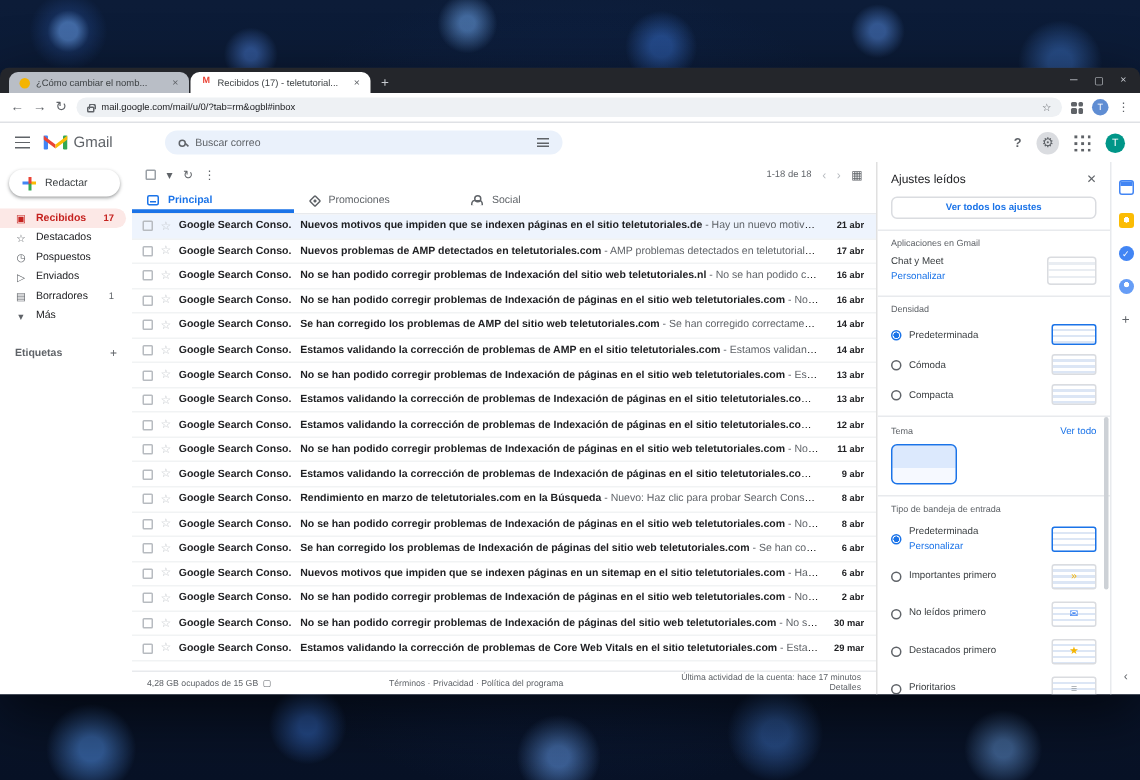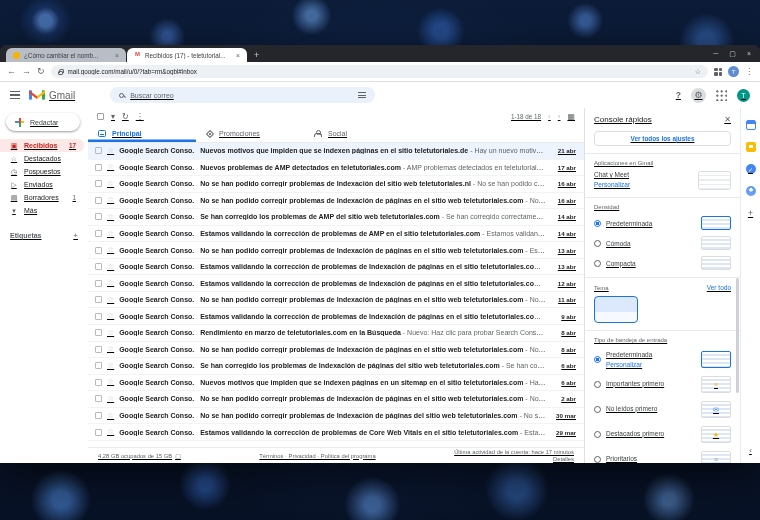--- a/index.html
+++ b/index.html
@@ -55,7 +55,7 @@
   .b-menu { color:#5f6368; font-size:8px; }
 
   
-  .gmail { flex:1; background:#fff; display:flex; flex-direction:column; min-height:0;text-decoration:underline; }
+  .gmail { flex:1; background:#fff; display:flex; flex-direction:column; min-height:0; }
   .gm-header { height:26px; display:flex; align-items:center; gap:9px; padding:0 10px; flex-shrink:0; }
   .burger { width:10px; height:8px; background:linear-gradient(#5f6368 0 1.2px, transparent 1.2px 3.4px, #5f6368 3.4px 4.6px, transparent 4.6px 6.8px, #5f6368 6.8px 8px); }
   .gm-logo { display:flex; align-items:center; gap:4px; }

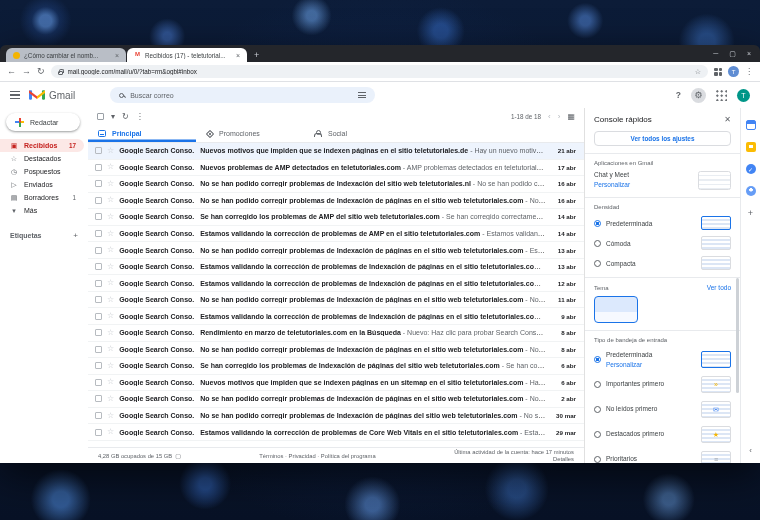--- a/index.html
+++ b/index.html
@@ -487,7 +487,7 @@
 
         <aside class="qs-panel">
           <div class="qs-title-row">
-            <span class="qs-title">Console rápidos</span>
+            <span class="qs-title">Ajustes leídos</span>
             <span class="qs-close">✕</span>
           </div>
           <div class="qs-see-all">Ver todos los ajustes</div>

